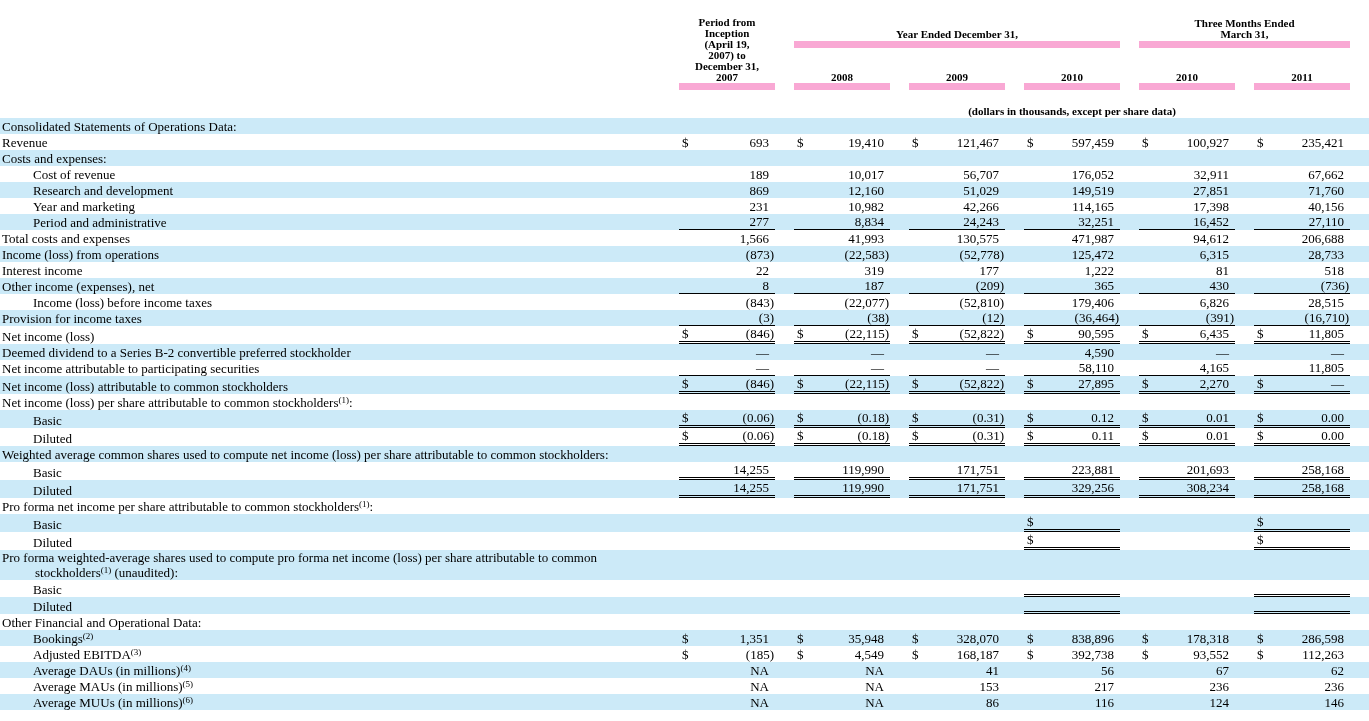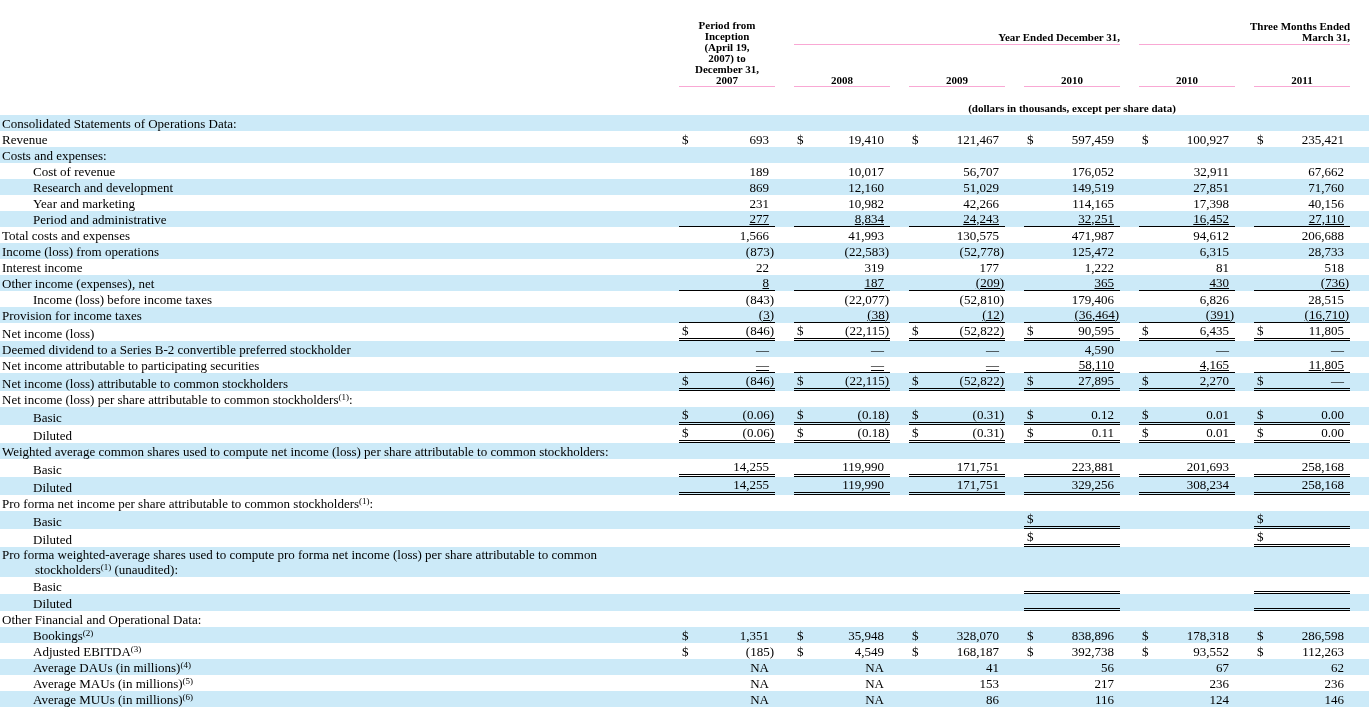--- a/index.html
+++ b/index.html
@@ -10,7 +10,7 @@
   tbody td{height:16px;}
   tr.stripe{background:var(--stripe,#cceaf8);}
   .hdr{font-weight:bold;font-size:11px;line-height:11px;text-align:center;}
-  .rule{border-bottom:1px solid #f9a8d4;}
+  .rule{border-bottom:7px solid #f9a8d4;}
   .h1{height:44px;}
   .h2{height:42px;}
   .units{font-weight:bold;font-size:11px;line-height:13px;height:28px;text-align:center;}

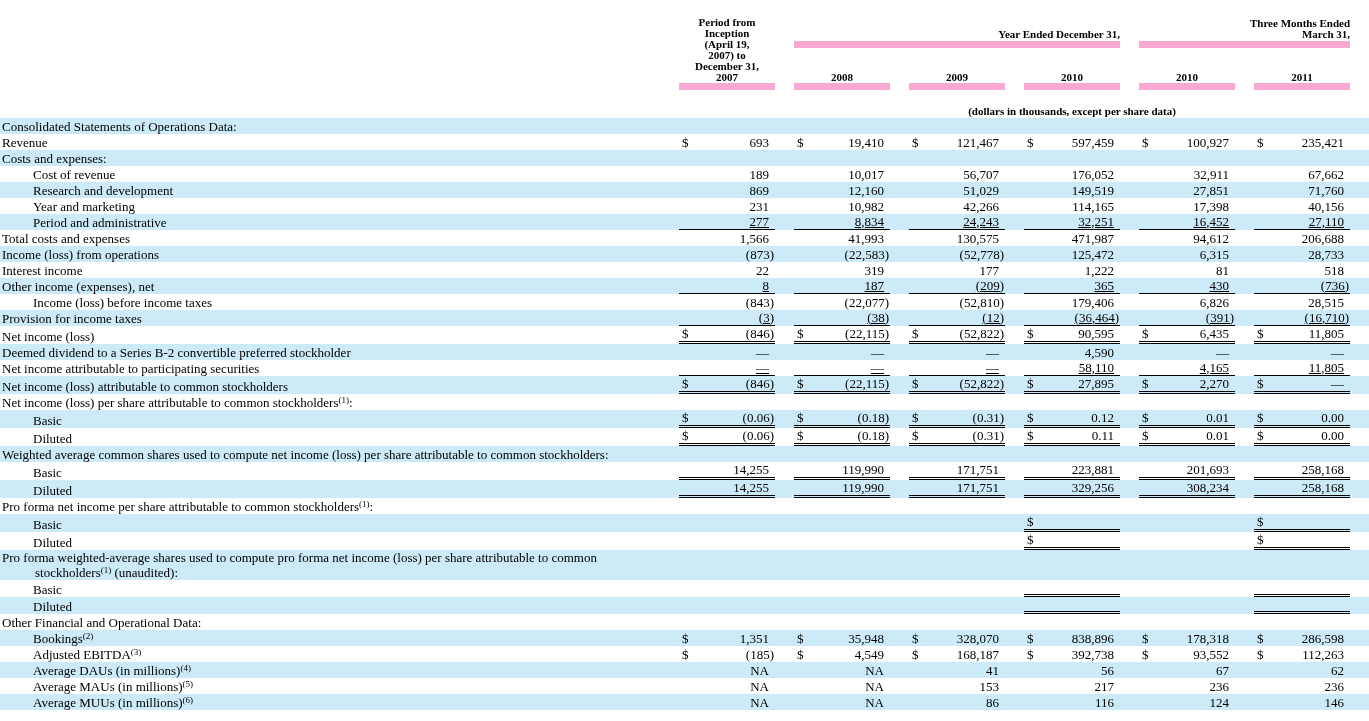--- a/index.html
+++ b/index.html
@@ -25,7 +25,7 @@
   .dollar{text-align:left;}
   .val{flex:1;text-align:right;padding-right:6px;}
   .val.paren{padding-right:1px;text-align:right;}
-  .ygrp,.qgrp{padding-bottom:1px;text-align:right;}
+  .ygrp,.qgrp{padding-bottom:1px;}
 </style>
 </head>
 <body>

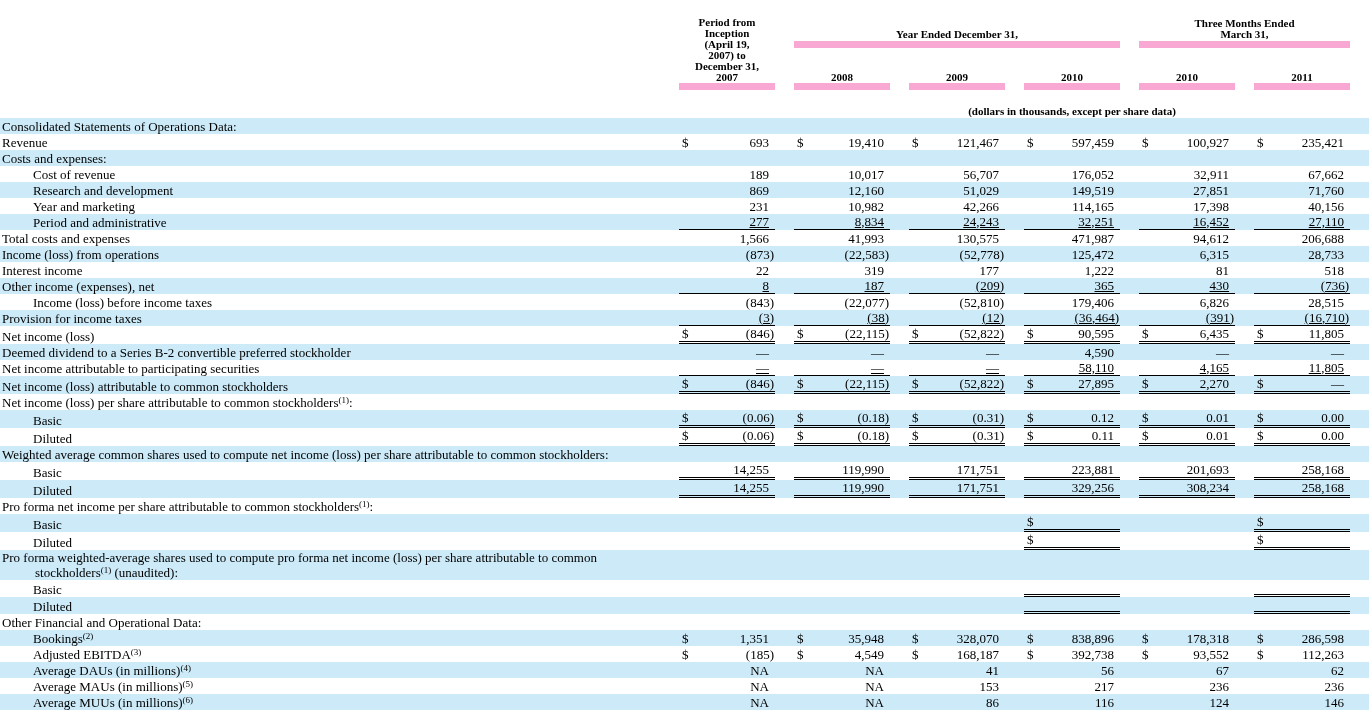--- a/index.html
+++ b/index.html
@@ -20,7 +20,7 @@
   .hang{white-space:normal;max-width:614px;padding-left:33px;text-indent:-33px;line-height:15px;}
   sup{font-size:9px;line-height:0;vertical-align:4px;}
   .cellbox{display:flex;justify-content:space-between;align-items:flex-end;padding-left:3px;min-height:14px;}
-  .b1{border-bottom:1px solid #000;text-decoration:underline;}
+  .b1{border-bottom:1px solid #000;}
   .b2{border-bottom:3px double #000;}
   .dollar{text-align:left;}
   .val{flex:1;text-align:right;padding-right:6px;}

